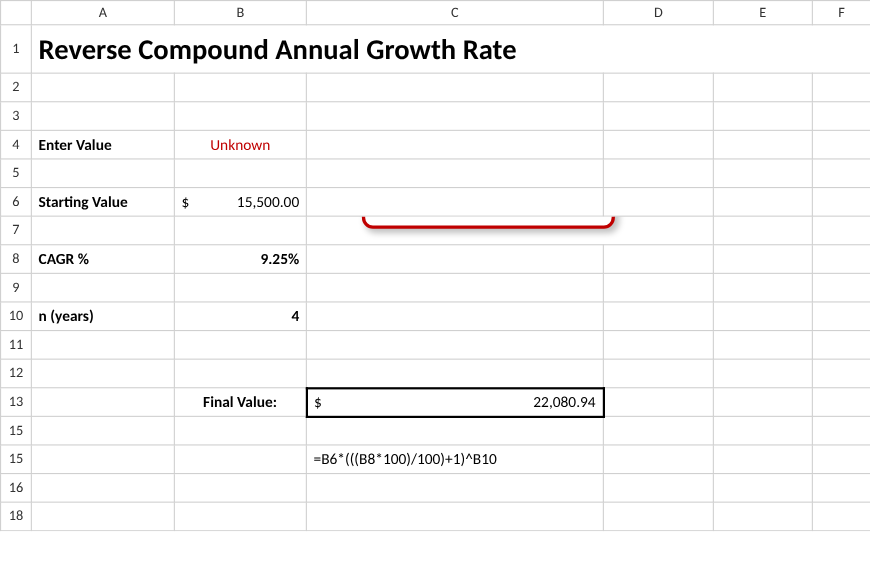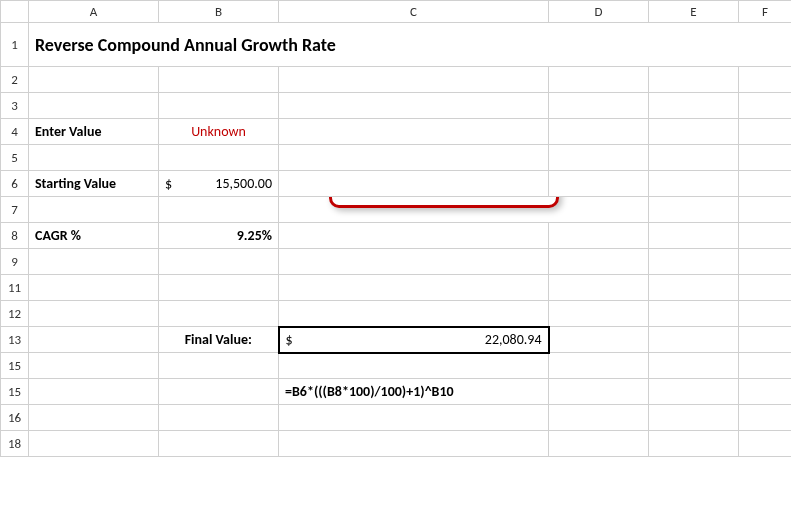--- a/index.html
+++ b/index.html
@@ -44,7 +44,7 @@
     width: 28px;
   }
   .title {
-    font-size: 18px;
+    font-size: 26px;
     font-weight: bold;
     height: 44px !important;
   }

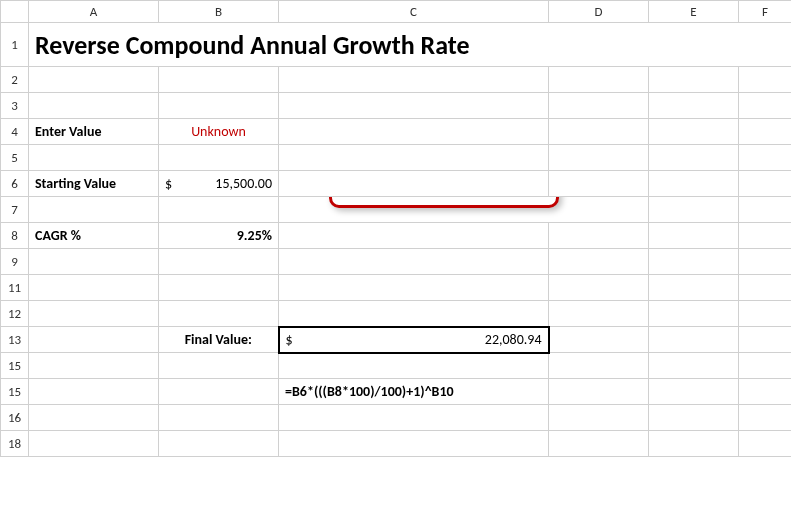--- a/index.html
+++ b/index.html
@@ -195,6 +195,15 @@
         <td></td>
   </tr>
   <tr>
+    <td class="row-header">10</td>
+    <td class="bold">n (years)</td>
+    <td class="num-center">4</td>
+    <td></td>
+        <td></td>
+        <td></td>
+        <td></td>
+  </tr>
+  <tr>
     <td class="row-header">11</td>
     <td></td>
         <td></td>

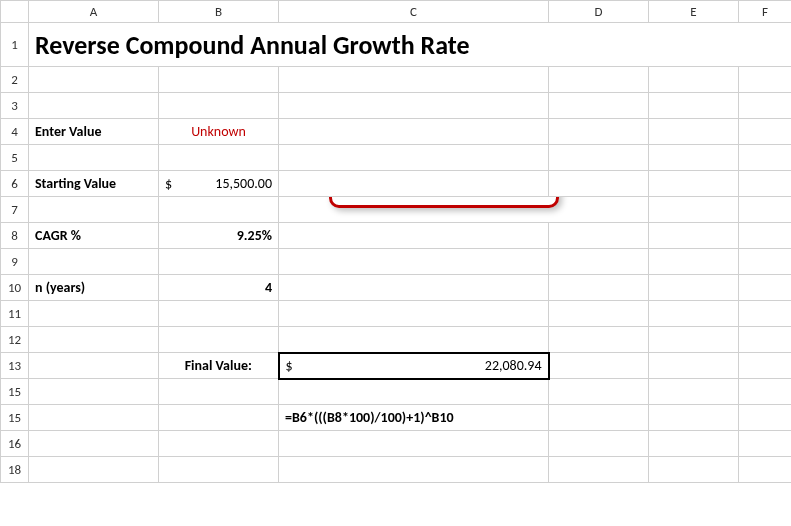--- a/index.html
+++ b/index.html
@@ -88,7 +88,7 @@
   .col-D { width: 100px; }
   .col-E { width: 90px; }
   .col-F { width: 53px; }
-  .formula-cell { font-weight: bold; }
+  .formula-cell { font-weight: normal; }
 </style>
 </head>
 <body>

